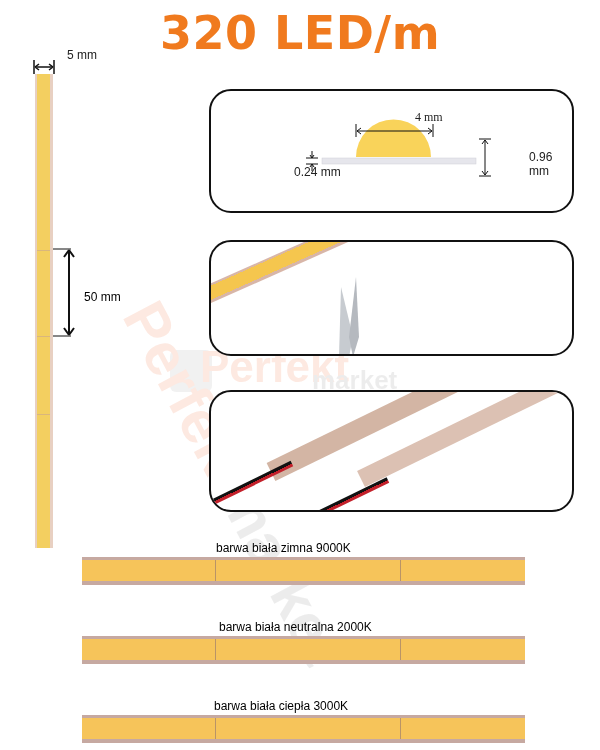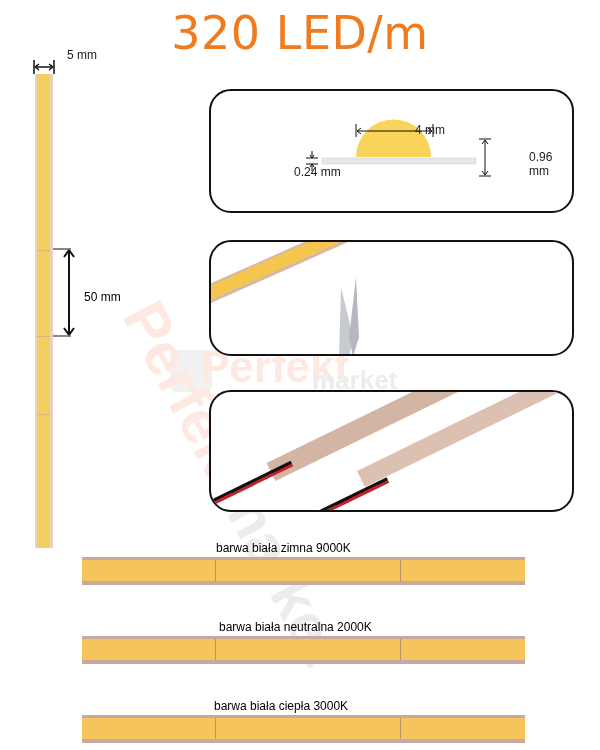--- a/index.html
+++ b/index.html
@@ -7,7 +7,7 @@
          font-family: "Liberation Sans", "DejaVu Sans", sans-serif; color:#222; }
   .abs { position:absolute; }
   .title { left:0; width:600px; top:6px; text-align:center; font-size:46px; color:#f07a1e;
-           font-family: "DejaVu Sans", sans-serif; font-weight:400; letter-spacing:0.5px; }
+           font-family: "DejaVu Sans", sans-serif; font-weight:700; letter-spacing:0.5px; }
   .small { font-size:12px; color:#222;padding-left:36px; }
   .label { font-size:12px; color:#000000; }
   .vstrip { left:35px; top:74px; width:18px; height:474px;

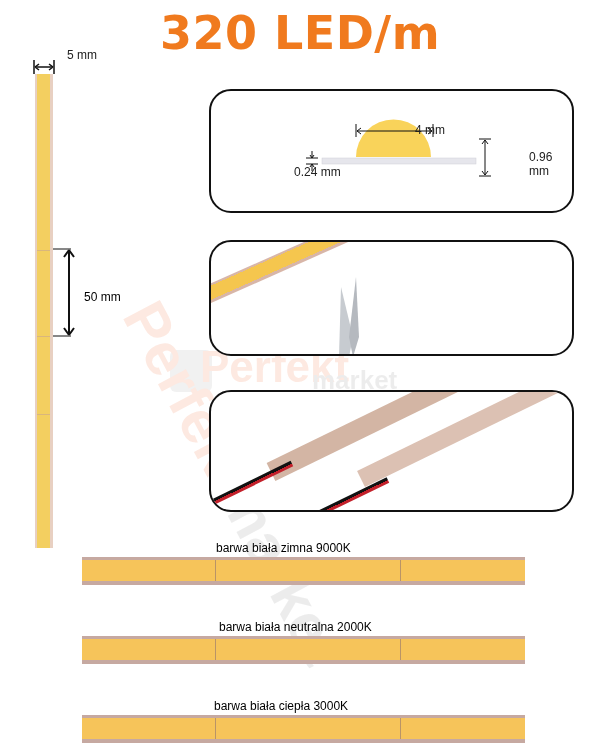--- a/index.html
+++ b/index.html
@@ -73,7 +73,7 @@
     <line x1="101" y1="73" x2="101" y2="80" stroke="#111"></line>
     <path d="M101 67 l-2 -3 M101 67 l2 -3 M101 73 l-2 3 M101 73 l2 3" stroke="#111"></path>
   </svg>
-  <div class="abs small" style="left:168px;top:32px;">4 mm</div>
+  <div class="abs small" style="left:168px;top:19px;font-family:Liberation Serif, serif;">4 mm</div>
   <div class="abs small" style="left:282px;top:59px;">0.96 mm</div>
   <div class="abs small" style="left:47px;top:74px;">0.24 mm</div>
 </div>

